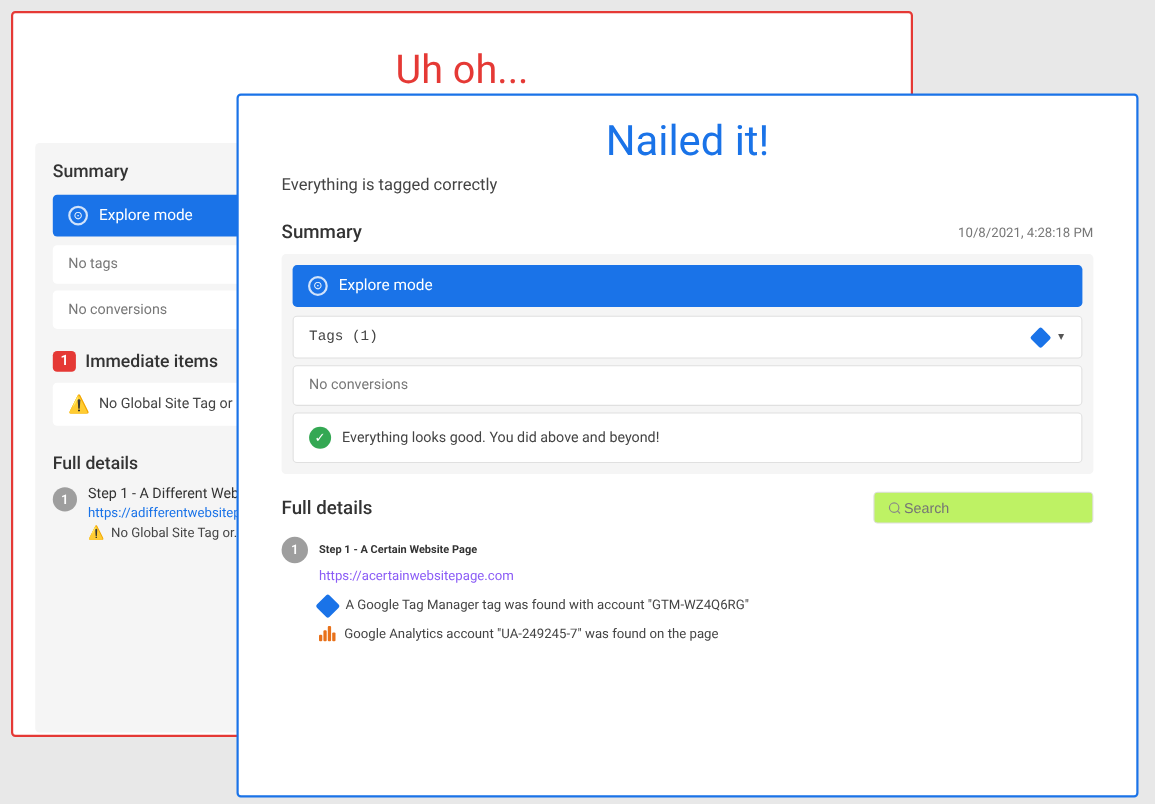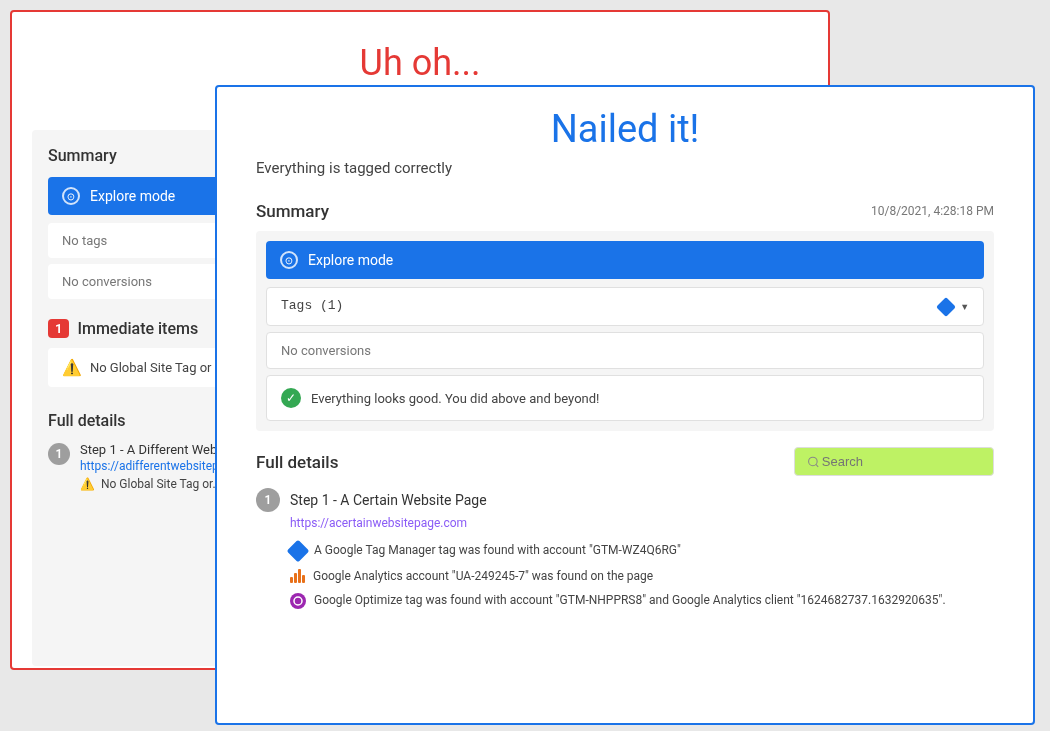--- a/index.html
+++ b/index.html
@@ -333,8 +333,8 @@
     }
 
     .step-title {
-      font-size: 14px;
-      font-weight: 400;
+      font-size: 10px;
+      font-weight: 700;
       color: #333;
     }
 

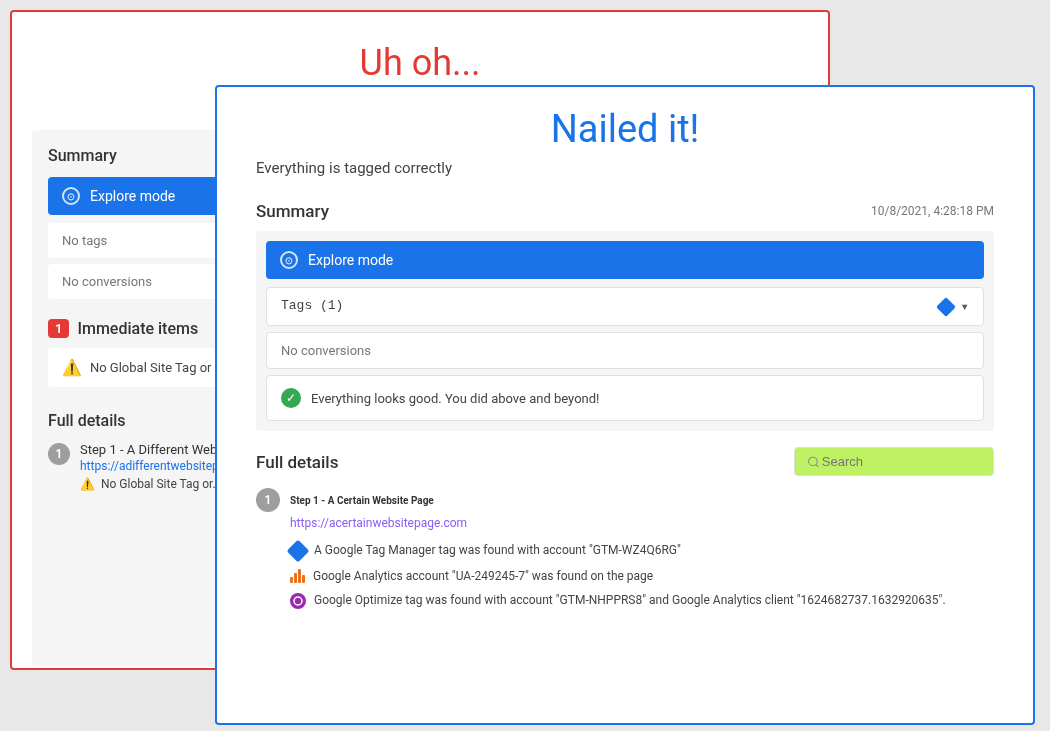--- a/index.html
+++ b/index.html
@@ -541,14 +541,6 @@
       <span>Google Analytics account "UA-249245-7" was found on the page</span>
     </div>
 
-    <div class="detail-row">
-      <div class="icon-go">
-        <svg width="10" height="10" viewBox="0 0 10 10">
-            <circle cx="5" cy="5" r="4" fill="none" stroke="white" stroke-width="1.5"></circle>
-          </svg>
-      </div>
-      <span>Google Optimize tag was found with account "GTM-NHPPRS8" and Google Analytics client "1624682737.1632920635".</span>
-    </div>
   </div>
 </div>
 

